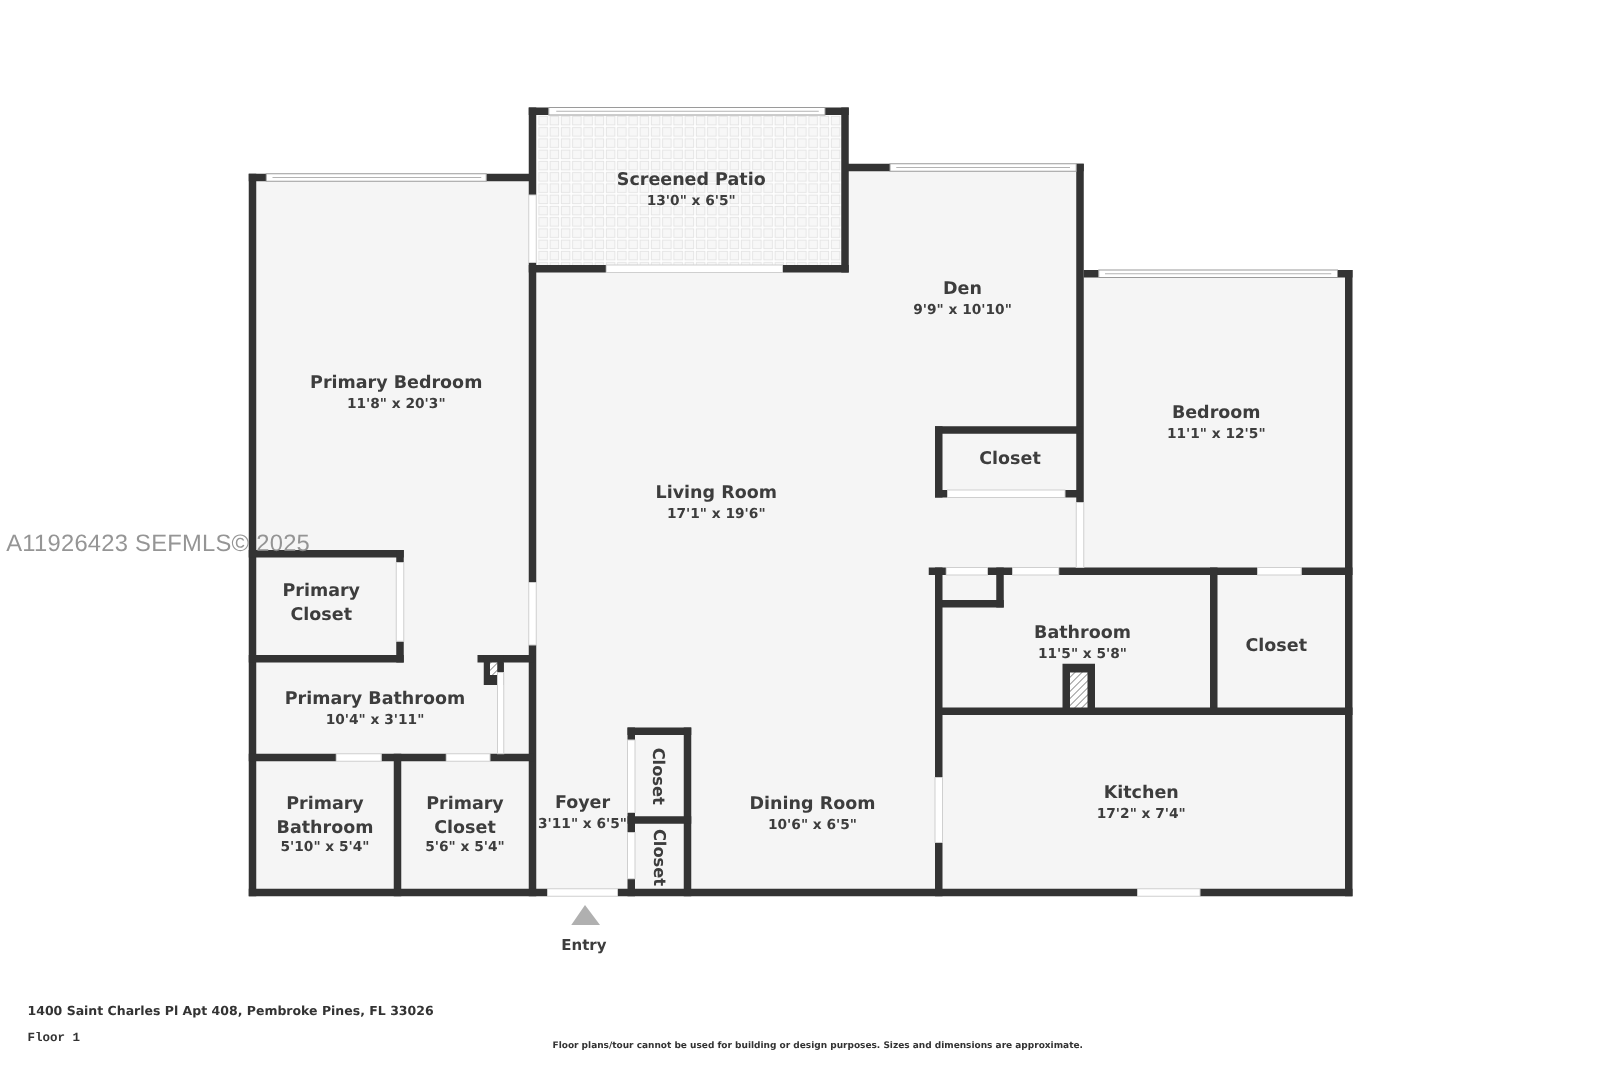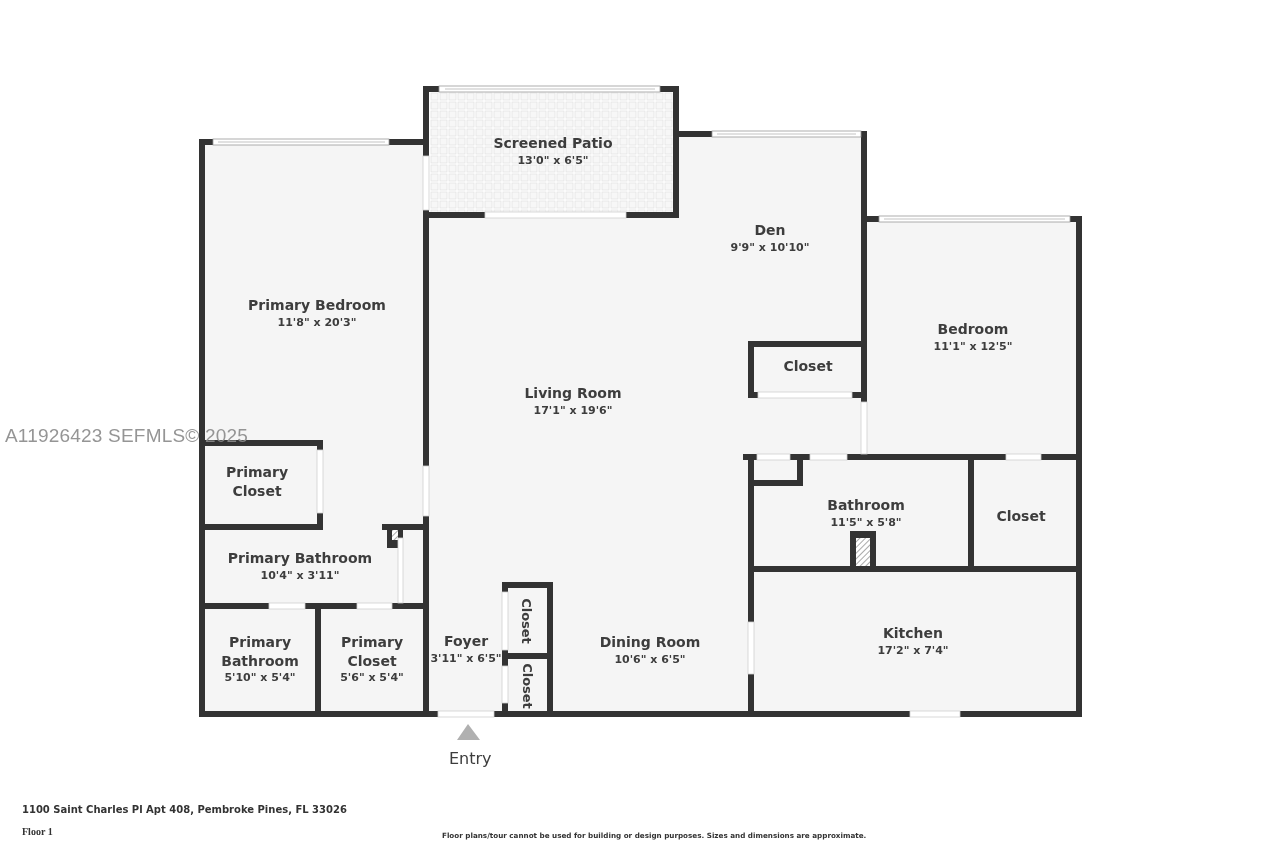--- a/index.html
+++ b/index.html
@@ -15,7 +15,7 @@
   .footer-floor { position: absolute; left: 22px; top: 826px; font-size: 10px; font-weight: bold; color: #333; font-family: Liberation Serif, serif; }
   .footer-disclaimer { position: absolute; left: 442px; top: 831px; font-size: 7.2px; font-weight: bold; color: #333; font-family: "DejaVu Sans", sans-serif; }
   .watermark { position: absolute; left: 5px; top: 425px; font-size: 19px; color: #8a8a8a; font-family: "Liberation Sans", sans-serif; letter-spacing: 0.2px; opacity: 0.9; }
-  .entry-label { position: absolute; left: 449px; top: 749px; font-size: 16px; font-weight: normal; color: #3d3d3d; font-family: "DejaVu Sans", sans-serif; }
+  .entry-label { position: absolute; left: 449px; top: 749px; font-size: 12px; font-weight: bold; color: #3d3d3d; font-family: "DejaVu Sans", sans-serif; }
 </style>
 </head>
 <body>

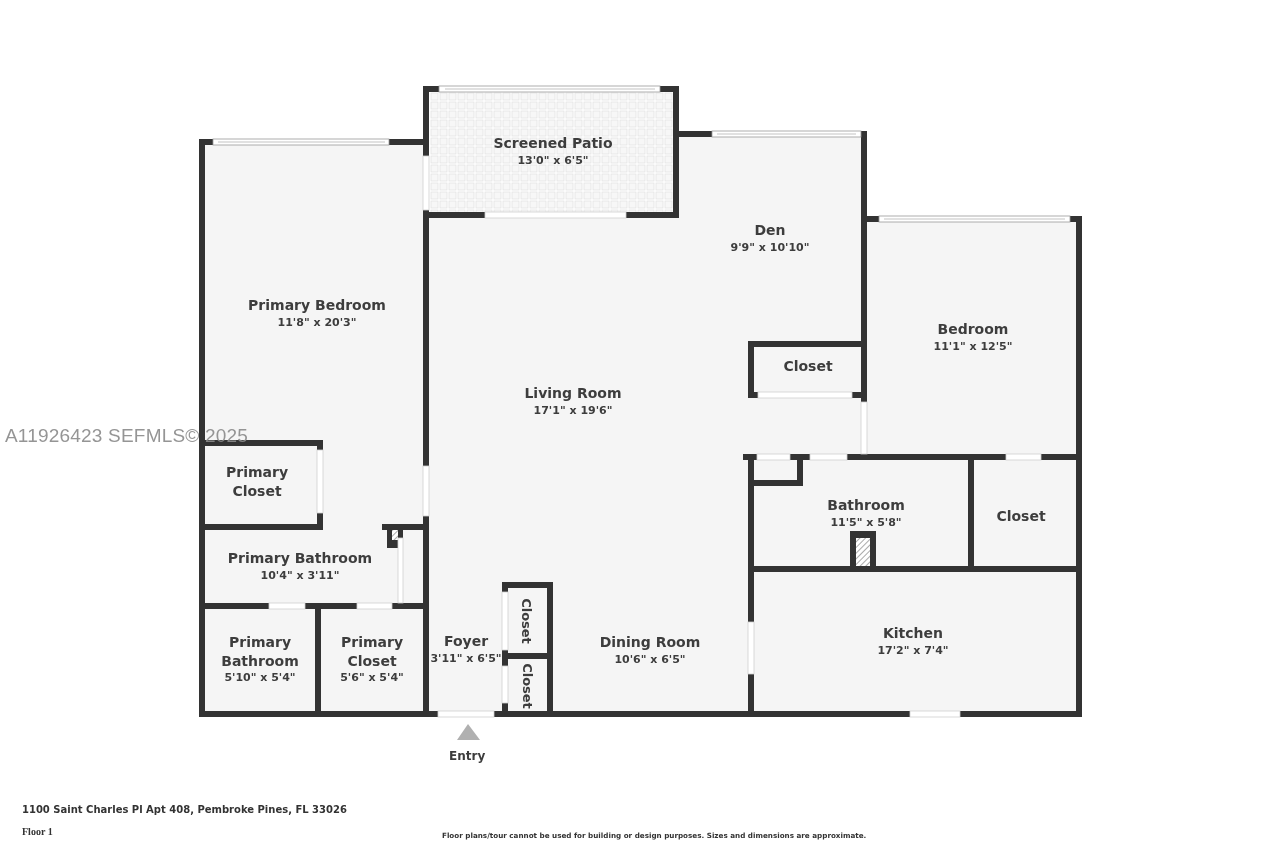--- a/index.html
+++ b/index.html
@@ -222,7 +222,7 @@
 
 <div class="entry-label">Entry</div>
 <div class="watermark">A11926423  SEFMLS© 2025</div>
-<div class="footer-addr">1100 Saint Charles Pl Apt 408, Pembroke Pines, FL 33026</div>
+<div class="footer-addr">1400 Saint Charles Pl Apt 408, Pembroke Pines, FL 33026</div>
 <div class="footer-floor">Floor 1</div>
 <div class="footer-disclaimer">Floor plans/tour cannot be used for building or design purposes. Sizes and dimensions are approximate.</div>
 

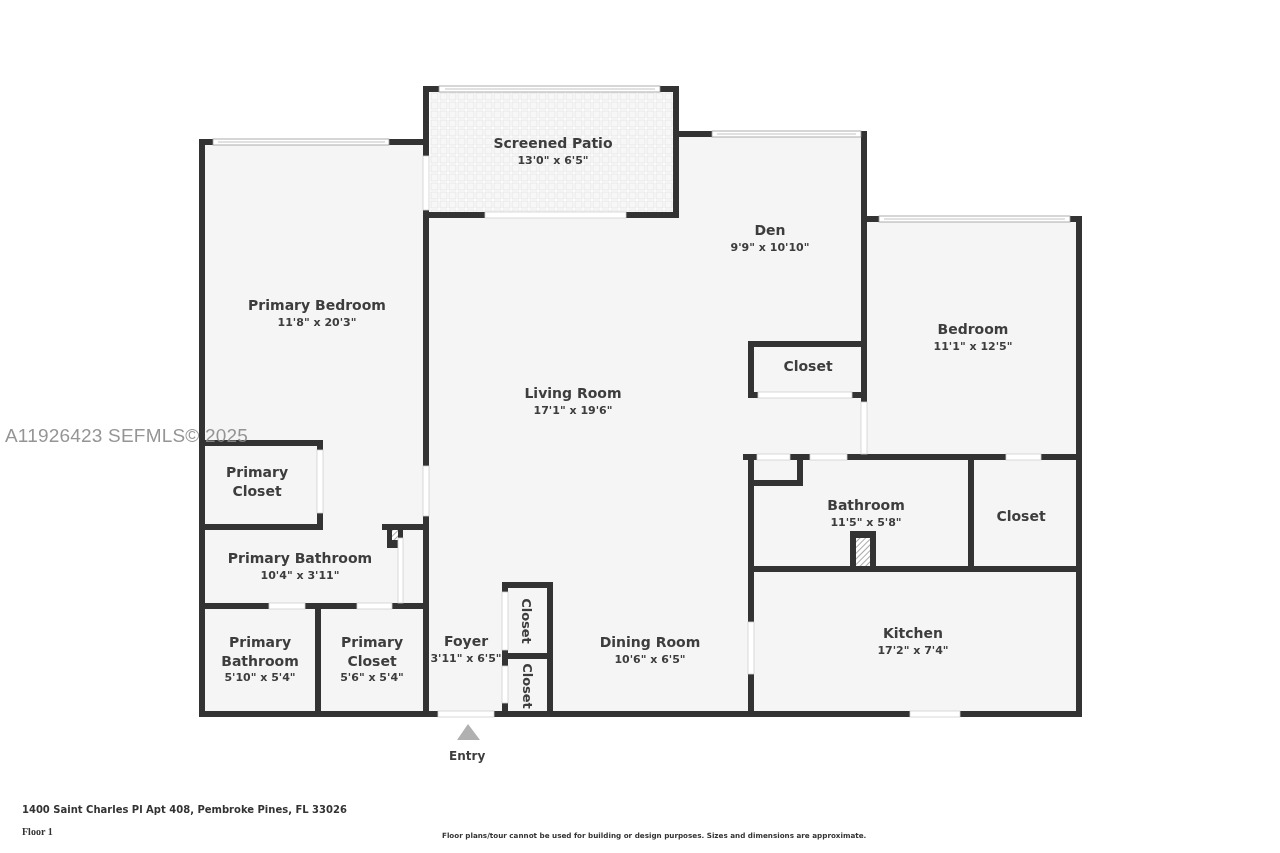--- a/index.html
+++ b/index.html
@@ -12,7 +12,7 @@
   .opening { fill: #ffffff; stroke: #cfcfcf; stroke-width: 0.8; }
   .window { fill: #ffffff; stroke: #9a9a9a; stroke-width: 0.8; }
   .footer-addr { position: absolute; left: 22px; top: 804px; font-size: 10px; font-weight: bold; color: #333; font-family: "DejaVu Sans", sans-serif; }
-  .footer-floor { position: absolute; left: 22px; top: 826px; font-size: 10px; font-weight: bold; color: #333; font-family: Liberation Serif, serif; }
+  .footer-floor { position: absolute; left: 22px; top: 826px; font-size: 10px; font-weight: bold; color: #333; font-family: Liberation Mono, monospace; }
   .footer-disclaimer { position: absolute; left: 442px; top: 831px; font-size: 7.2px; font-weight: bold; color: #333; font-family: "DejaVu Sans", sans-serif; }
   .watermark { position: absolute; left: 5px; top: 425px; font-size: 19px; color: #8a8a8a; font-family: "Liberation Sans", sans-serif; letter-spacing: 0.2px; opacity: 0.9; }
   .entry-label { position: absolute; left: 449px; top: 749px; font-size: 12px; font-weight: bold; color: #3d3d3d; font-family: "DejaVu Sans", sans-serif; }

